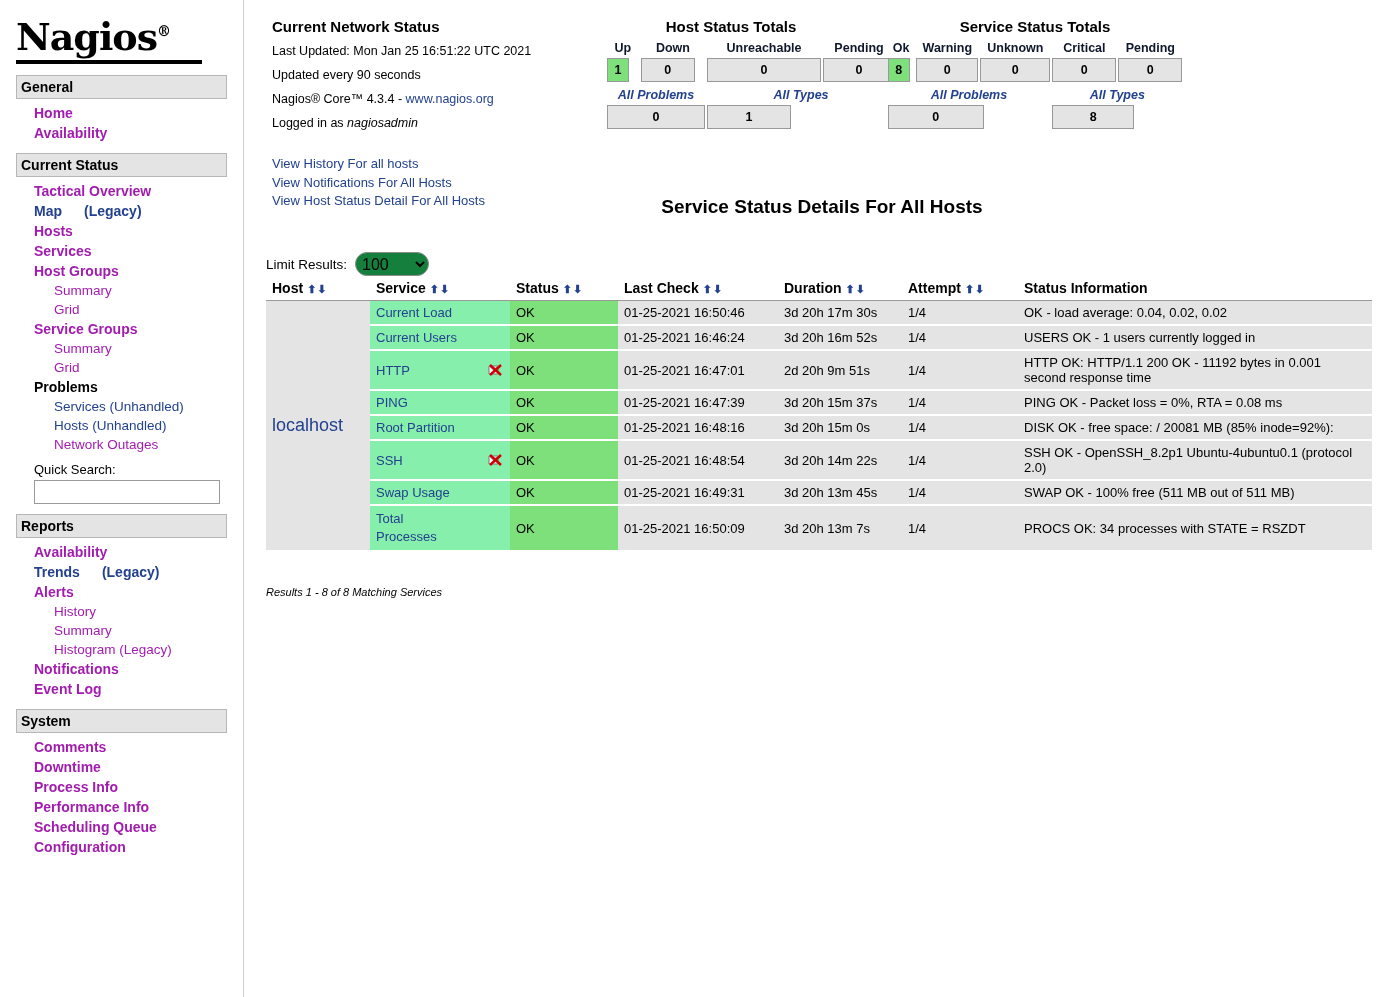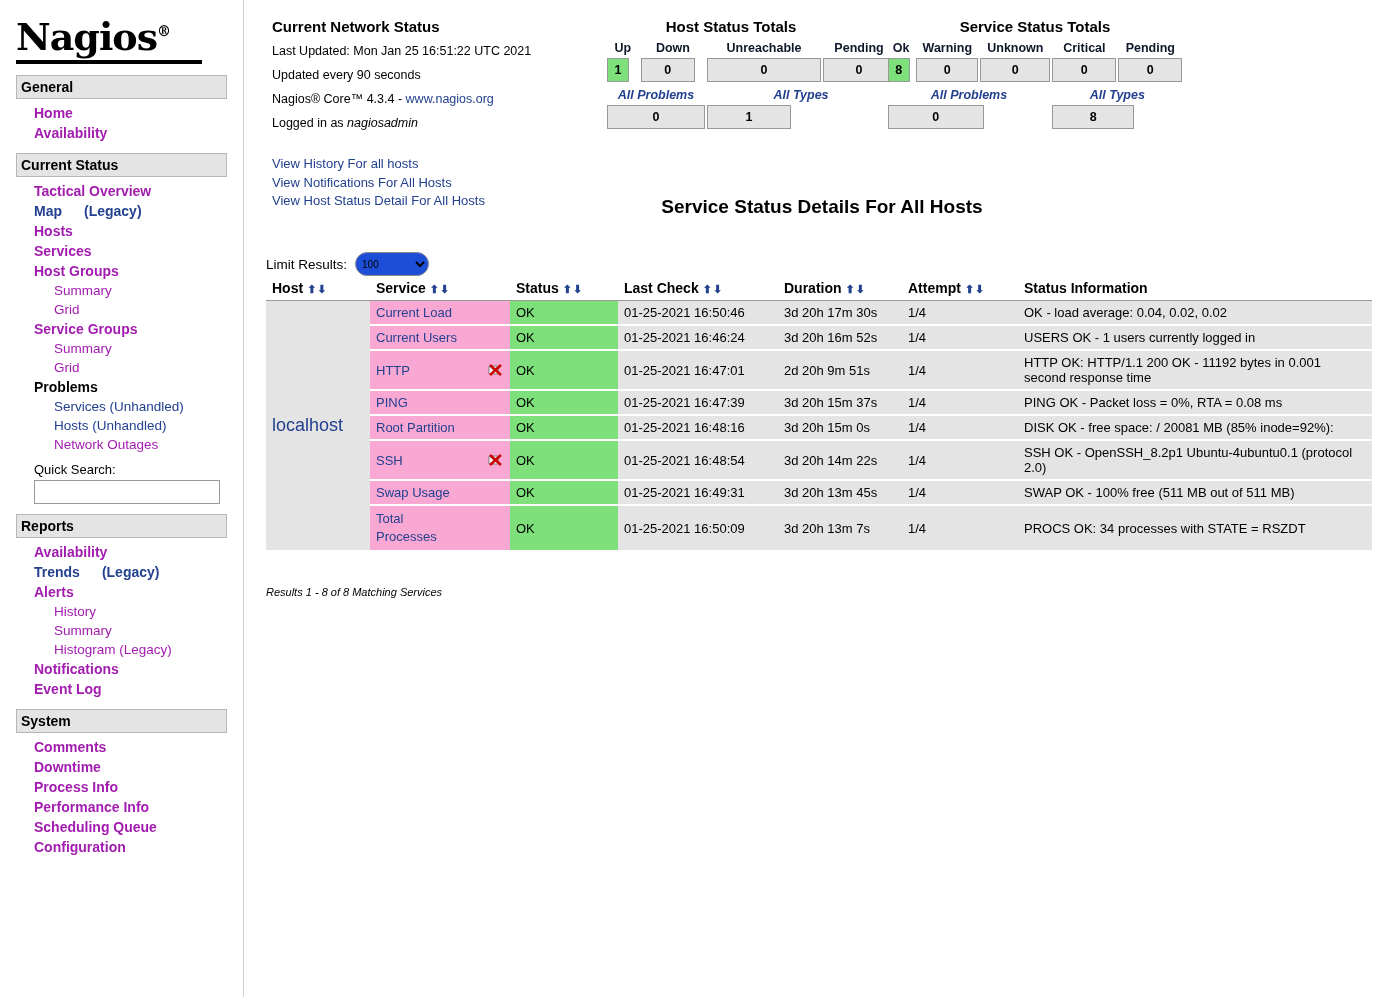--- a/index.html
+++ b/index.html
@@ -174,11 +174,11 @@
     gap: 8px;
   }
   #limit-select {
-    font-size: 10px;
+    font-size: 16px;
     padding: 2px 2px;
     border: 1px solid #8c8c8c;
     border-radius: 12px;
-    background: #1d4ed8;
+    background: #15803d;
     height: 24px;
     width: 74px;
   }

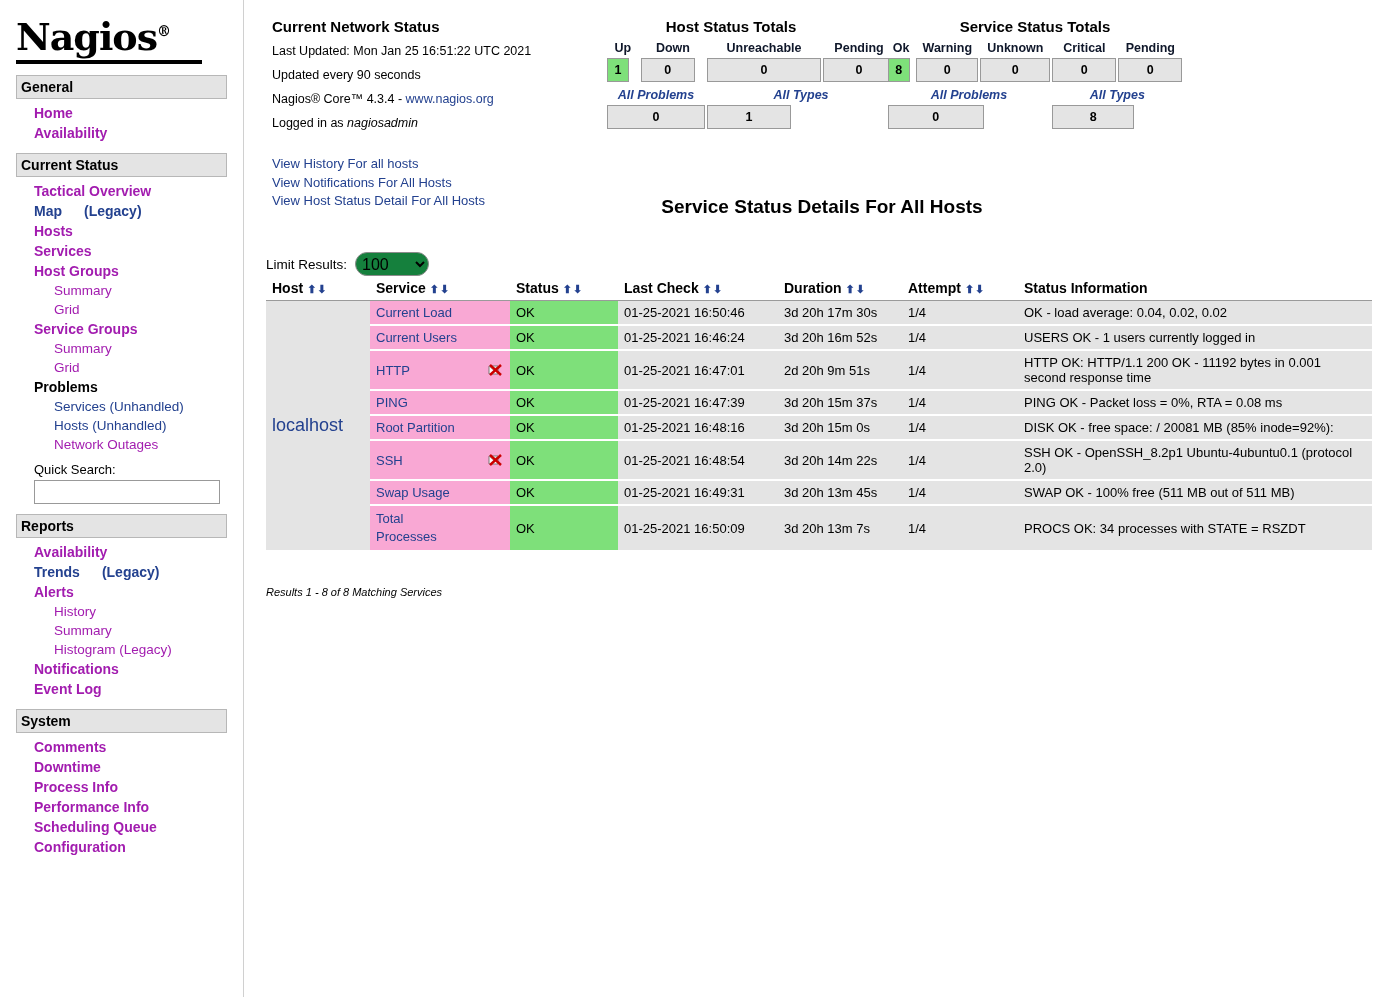--- a/index.html
+++ b/index.html
@@ -216,7 +216,7 @@
   }
   td.host-cell a { color: #23418f; text-decoration: none; font-size: 18px; }
   td.svc-cell {
-    background: #f9a8d4;
+    background: #86efac;
     width: 128px;
   }
   td.svc-cell a { color: #23418f; text-decoration: none; }

